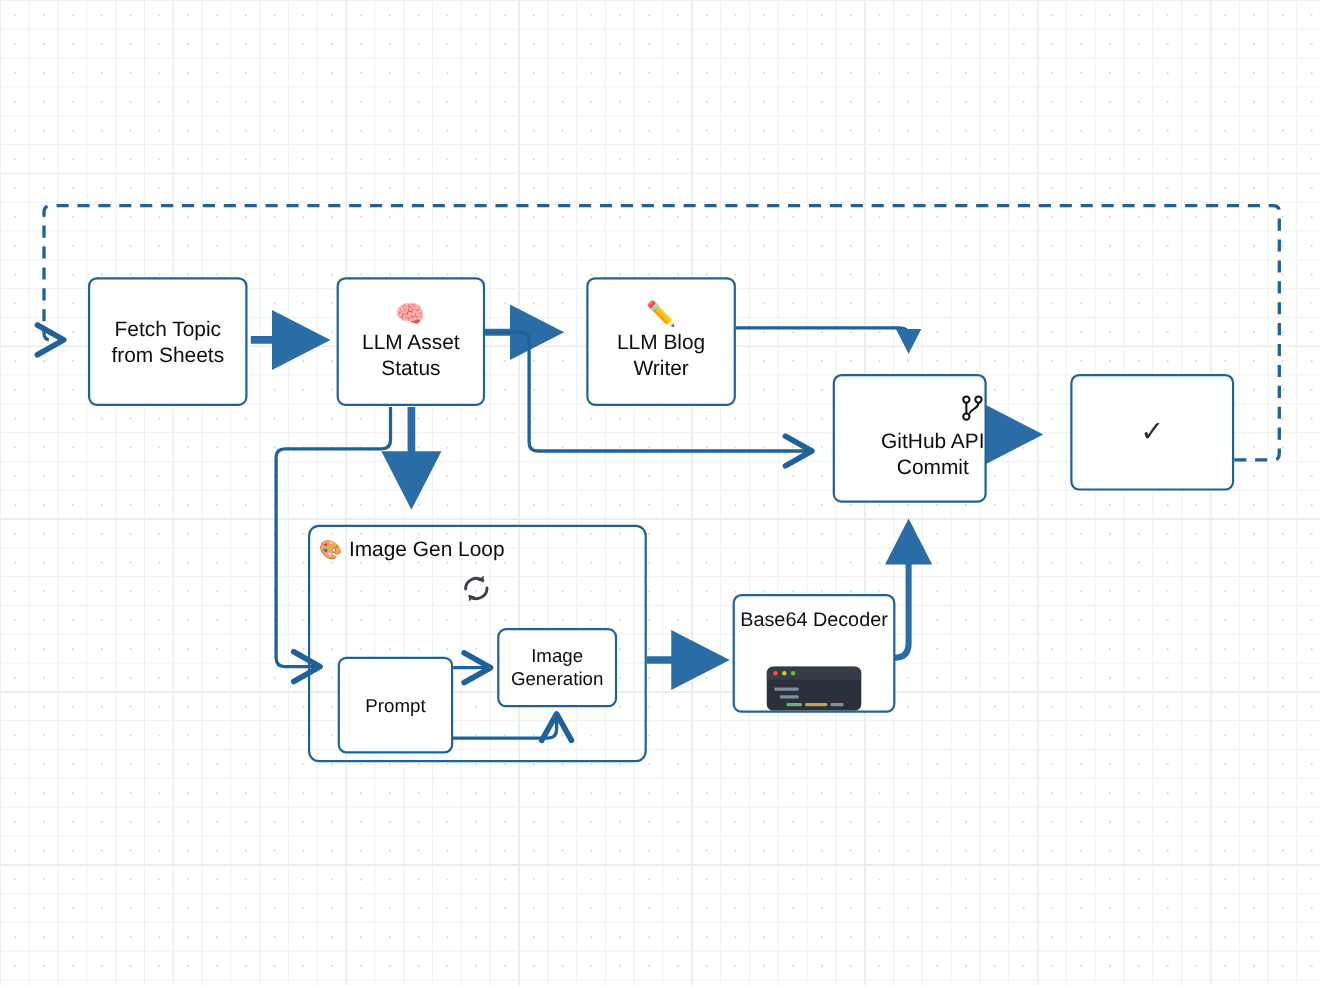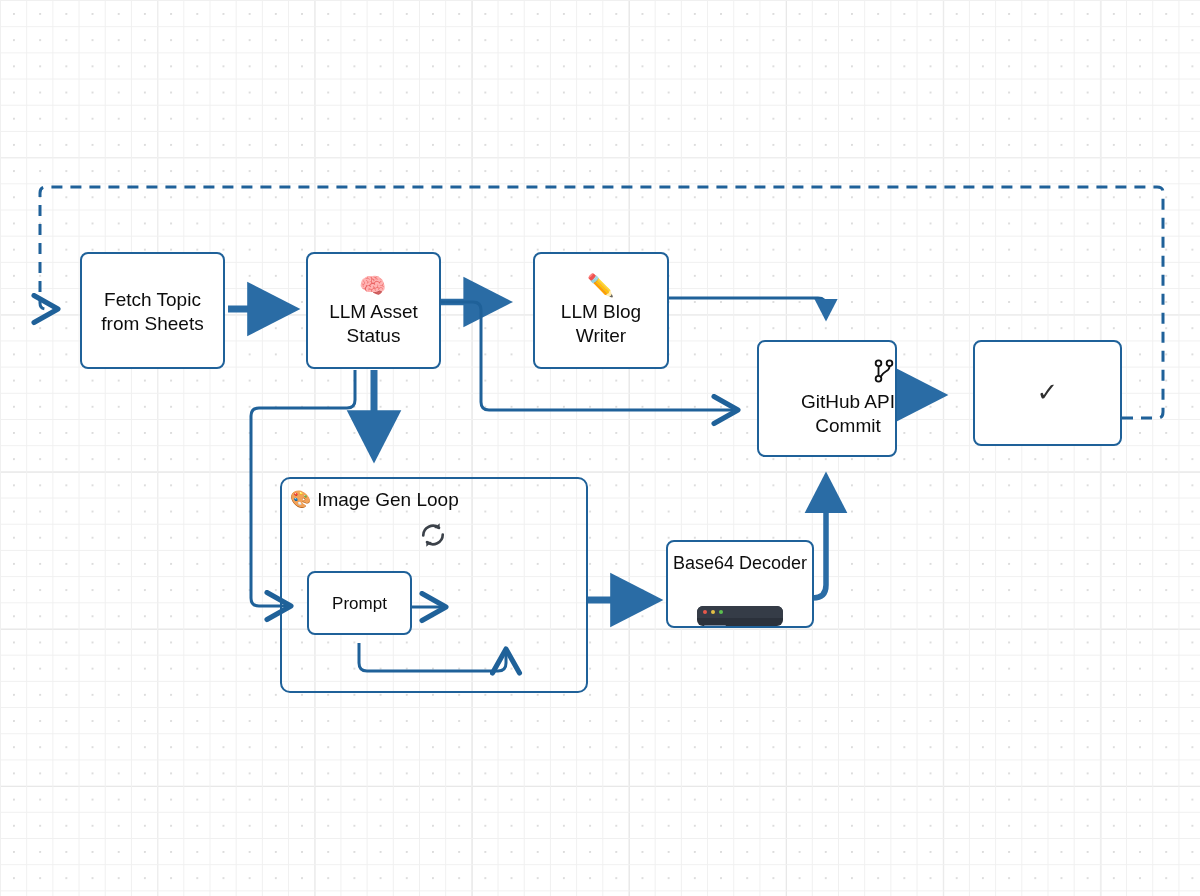--- a/index.html
+++ b/index.html
@@ -247,7 +247,7 @@
   </div>
 
 
-  <div class="node" style="left:666px;top:540px;width:148px;height:88px;justify-content:flex-start;padding-top:9px;gap:28px;">
+  <div class="node" style="left:666px;top:540px;width:148px;height:108px;justify-content:flex-start;padding-top:9px;gap:28px;">
     <span class="label" style="font-size:18px;">Base64 Decoder</span>
     <span class="codeimg">
       <span class="bar"></span>

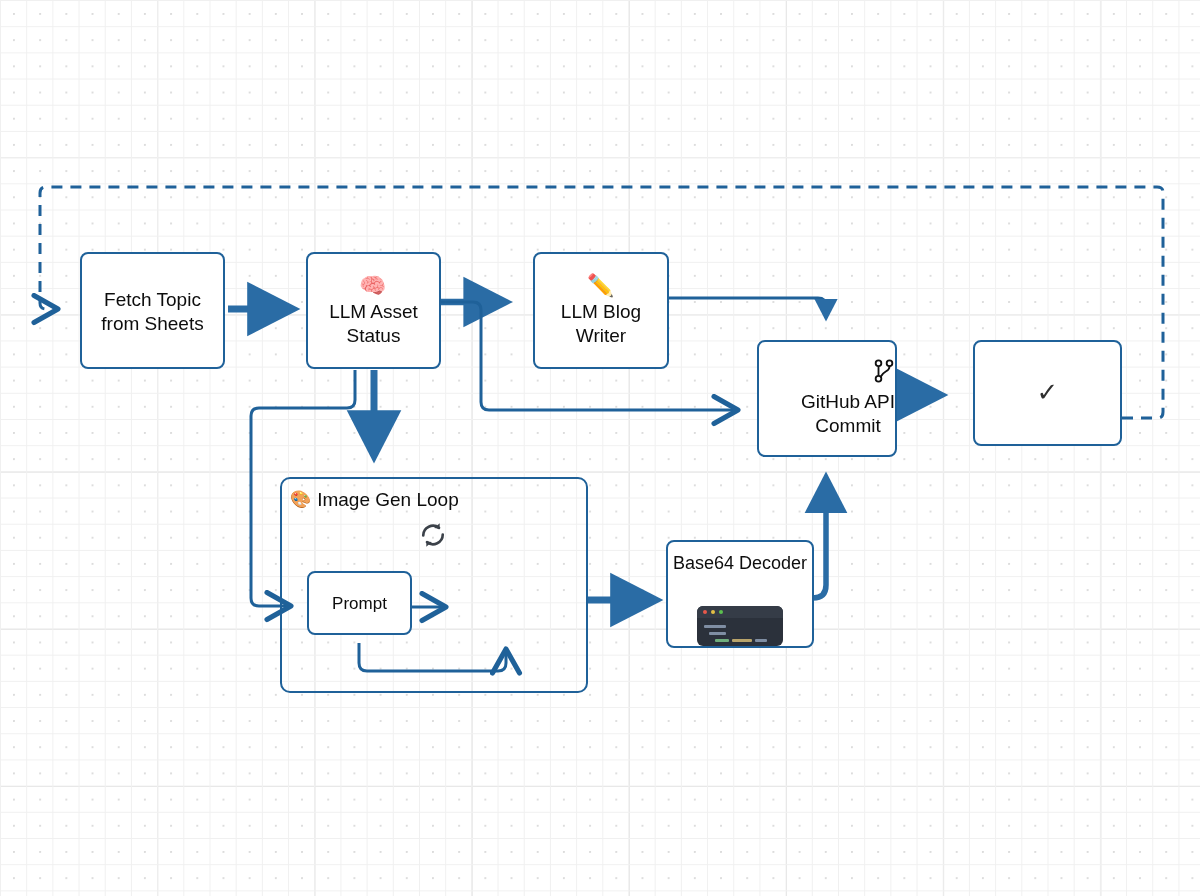--- a/index.html
+++ b/index.html
@@ -246,6 +246,10 @@
     <span class="label">Prompt</span>
   </div>
 
+  <div class="node small" style="left:452px;top:571px;width:109px;height:72px;z-index:5;">
+    <span class="label">Image
+Generation</span>
+  </div>
 
   <div class="node" style="left:666px;top:540px;width:148px;height:108px;justify-content:flex-start;padding-top:9px;gap:28px;">
     <span class="label" style="font-size:18px;">Base64 Decoder</span>

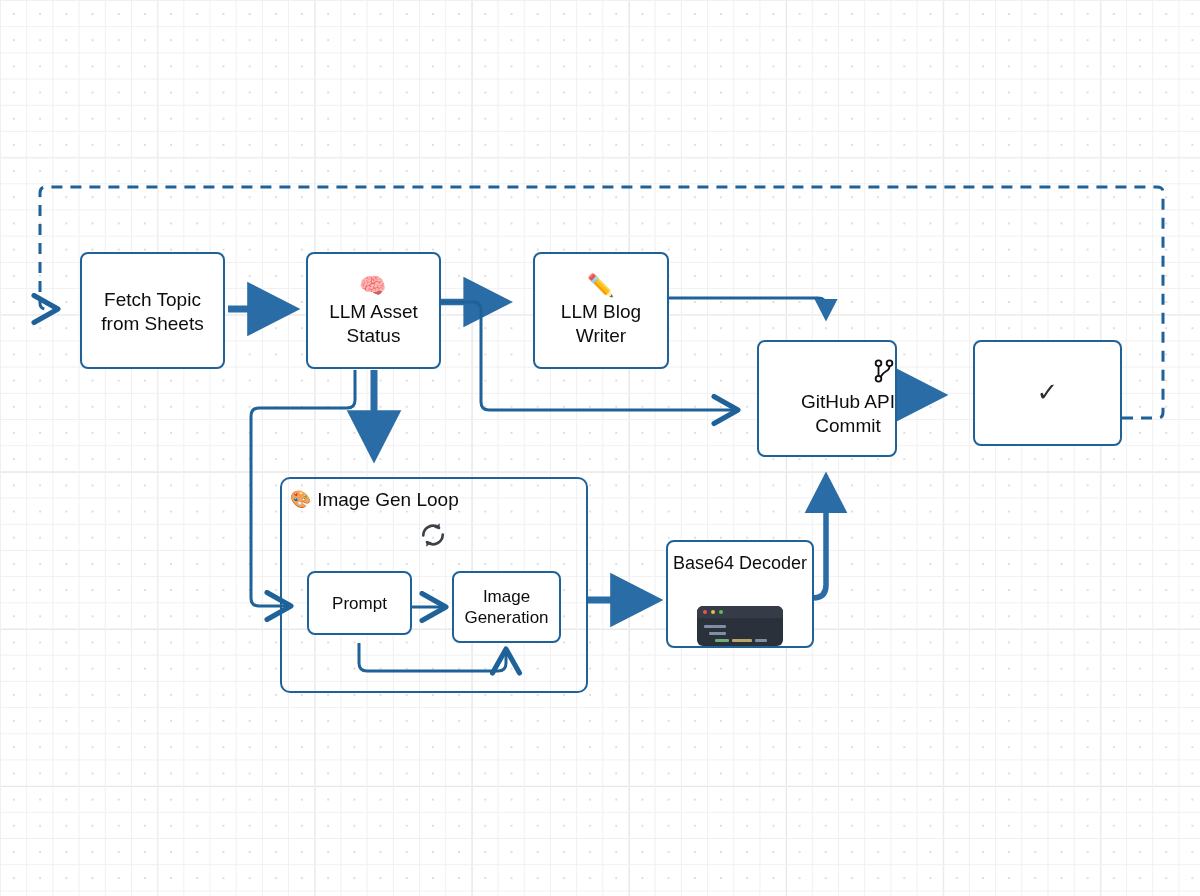--- a/index.html
+++ b/index.html
@@ -242,7 +242,7 @@
     <span class="icon" style="font-size:26px;font-weight:bold;color:#2f2f2f;">✓</span>
   </div>
 
-  <div class="node small" style="left:307px;top:571px;width:105px;height:64px;z-index:5;">
+  <div class="node small" style="left:307px;top:597px;width:105px;height:88px;z-index:5;">
     <span class="label">Prompt</span>
   </div>
 

